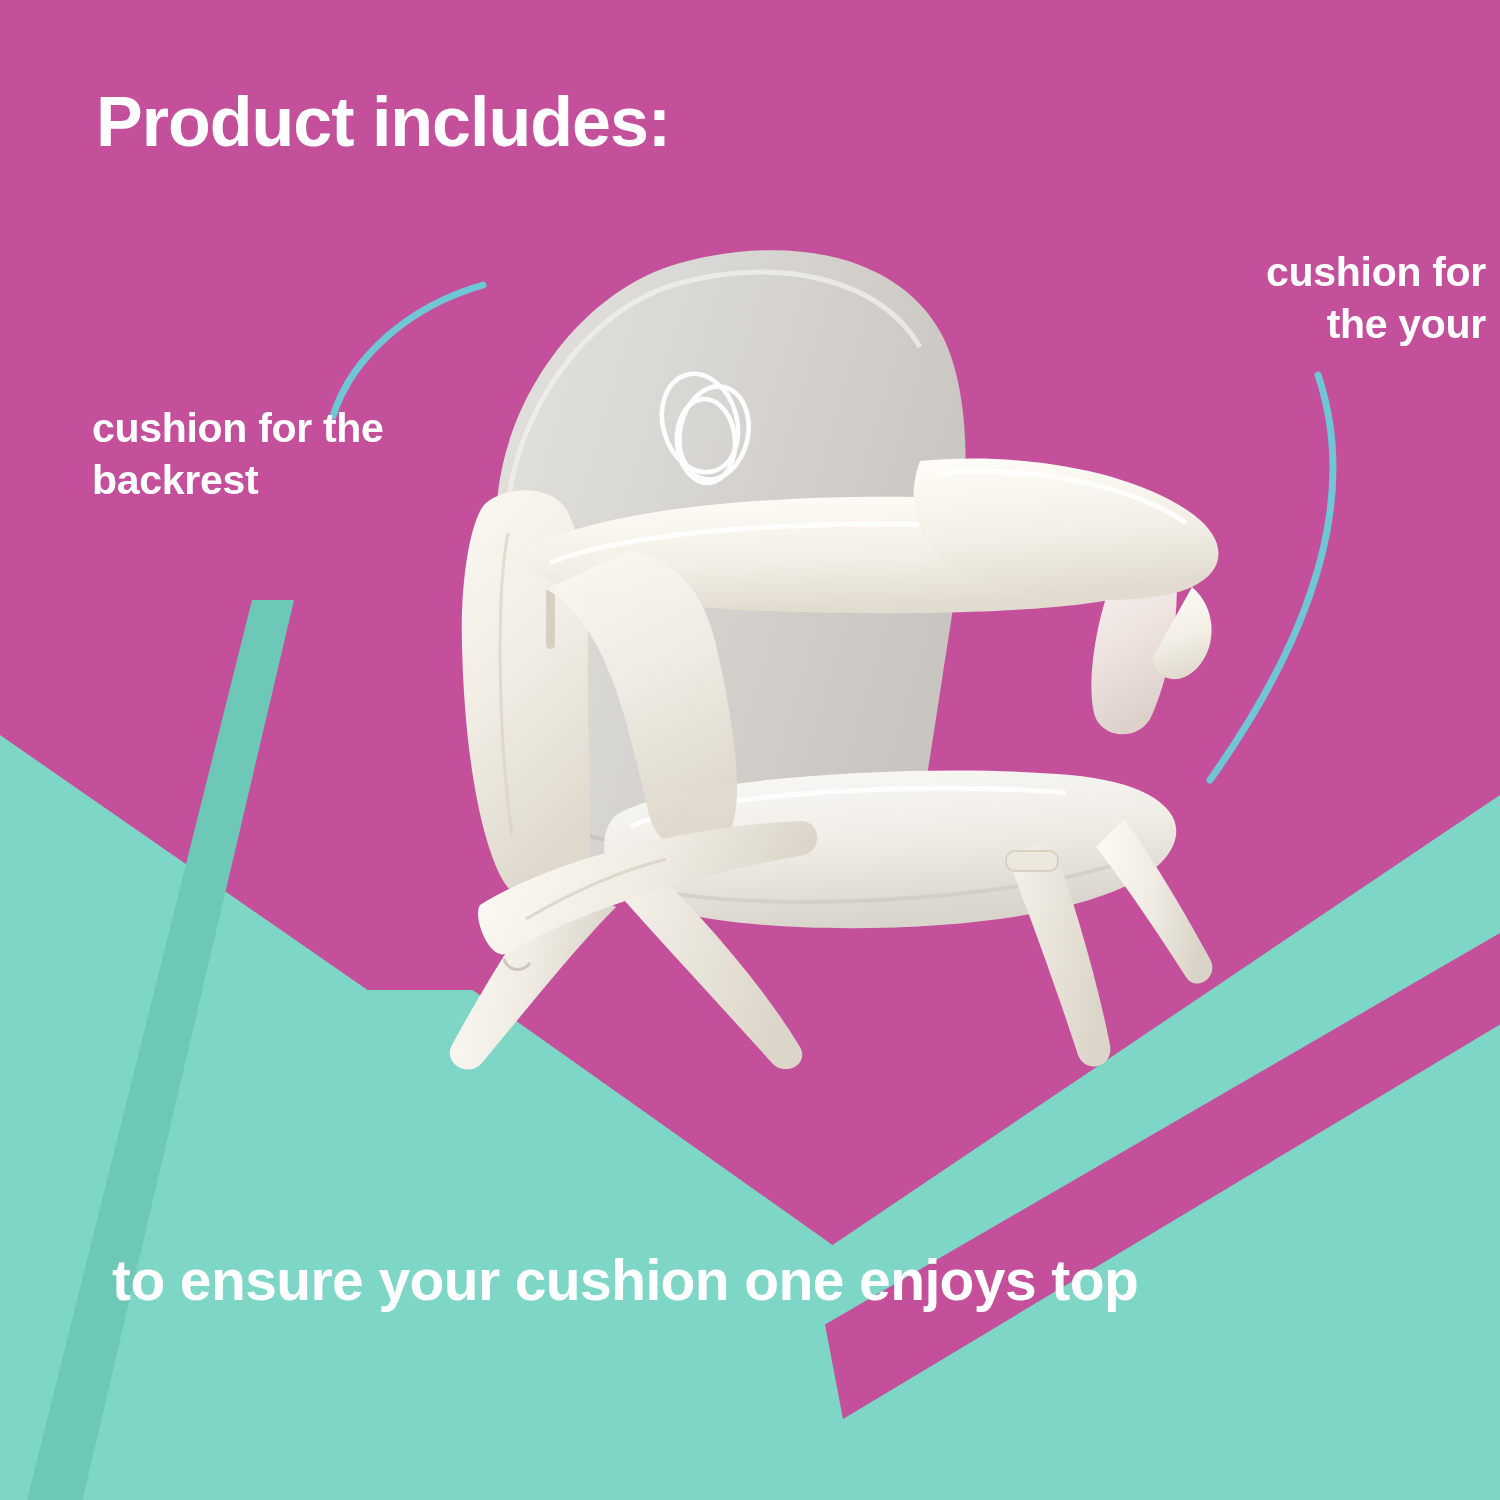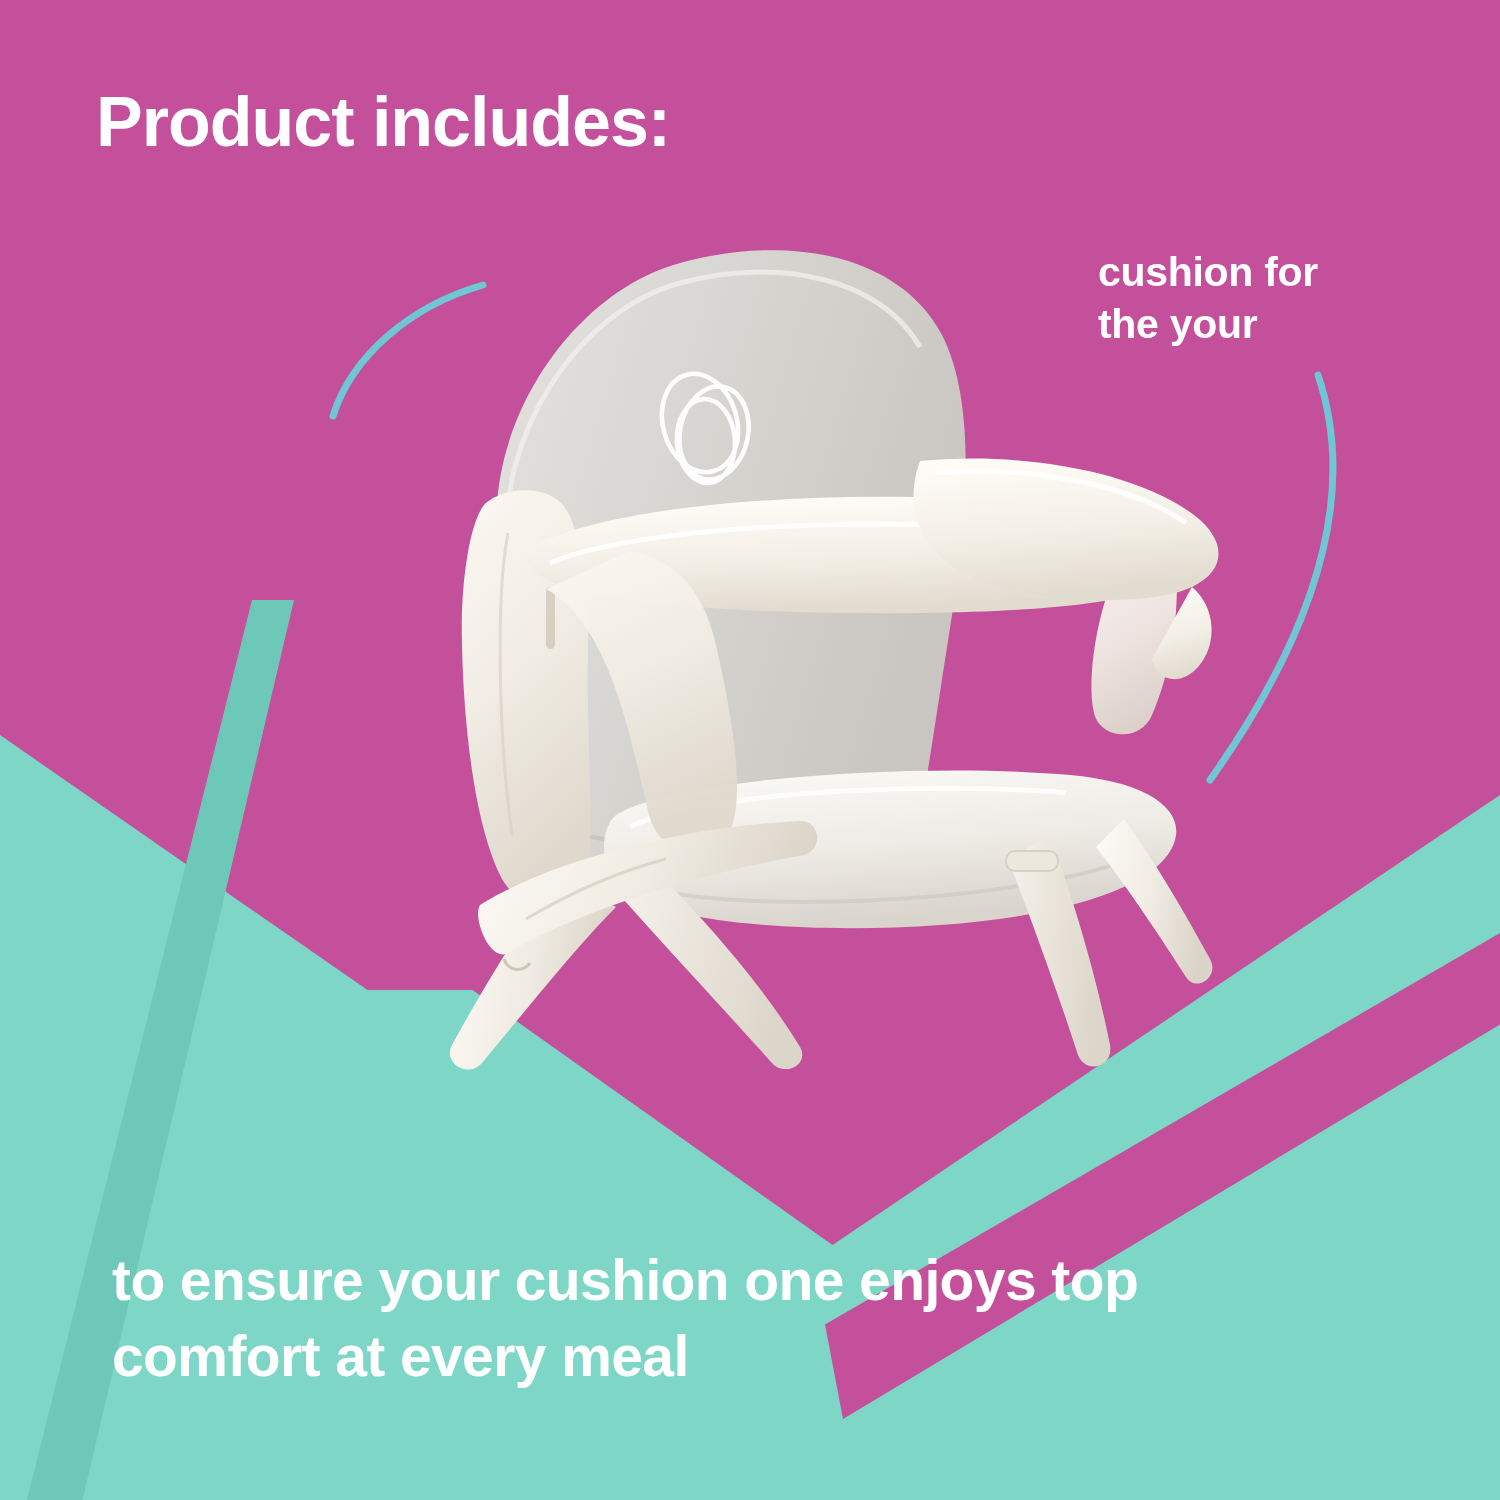--- a/index.html
+++ b/index.html
@@ -76,7 +76,7 @@
     letter-spacing: -0.3px;
   }
   .callout-left  { left: 92px;  top: 402px; width: 420px; }
-  .callout-right { left: 1098px; top: 246px; width: 330px; }
+  .callout-right { left: 1156px; top: 246px; width: 330px; text-align: right; }
 
   .caption {
     position: absolute;

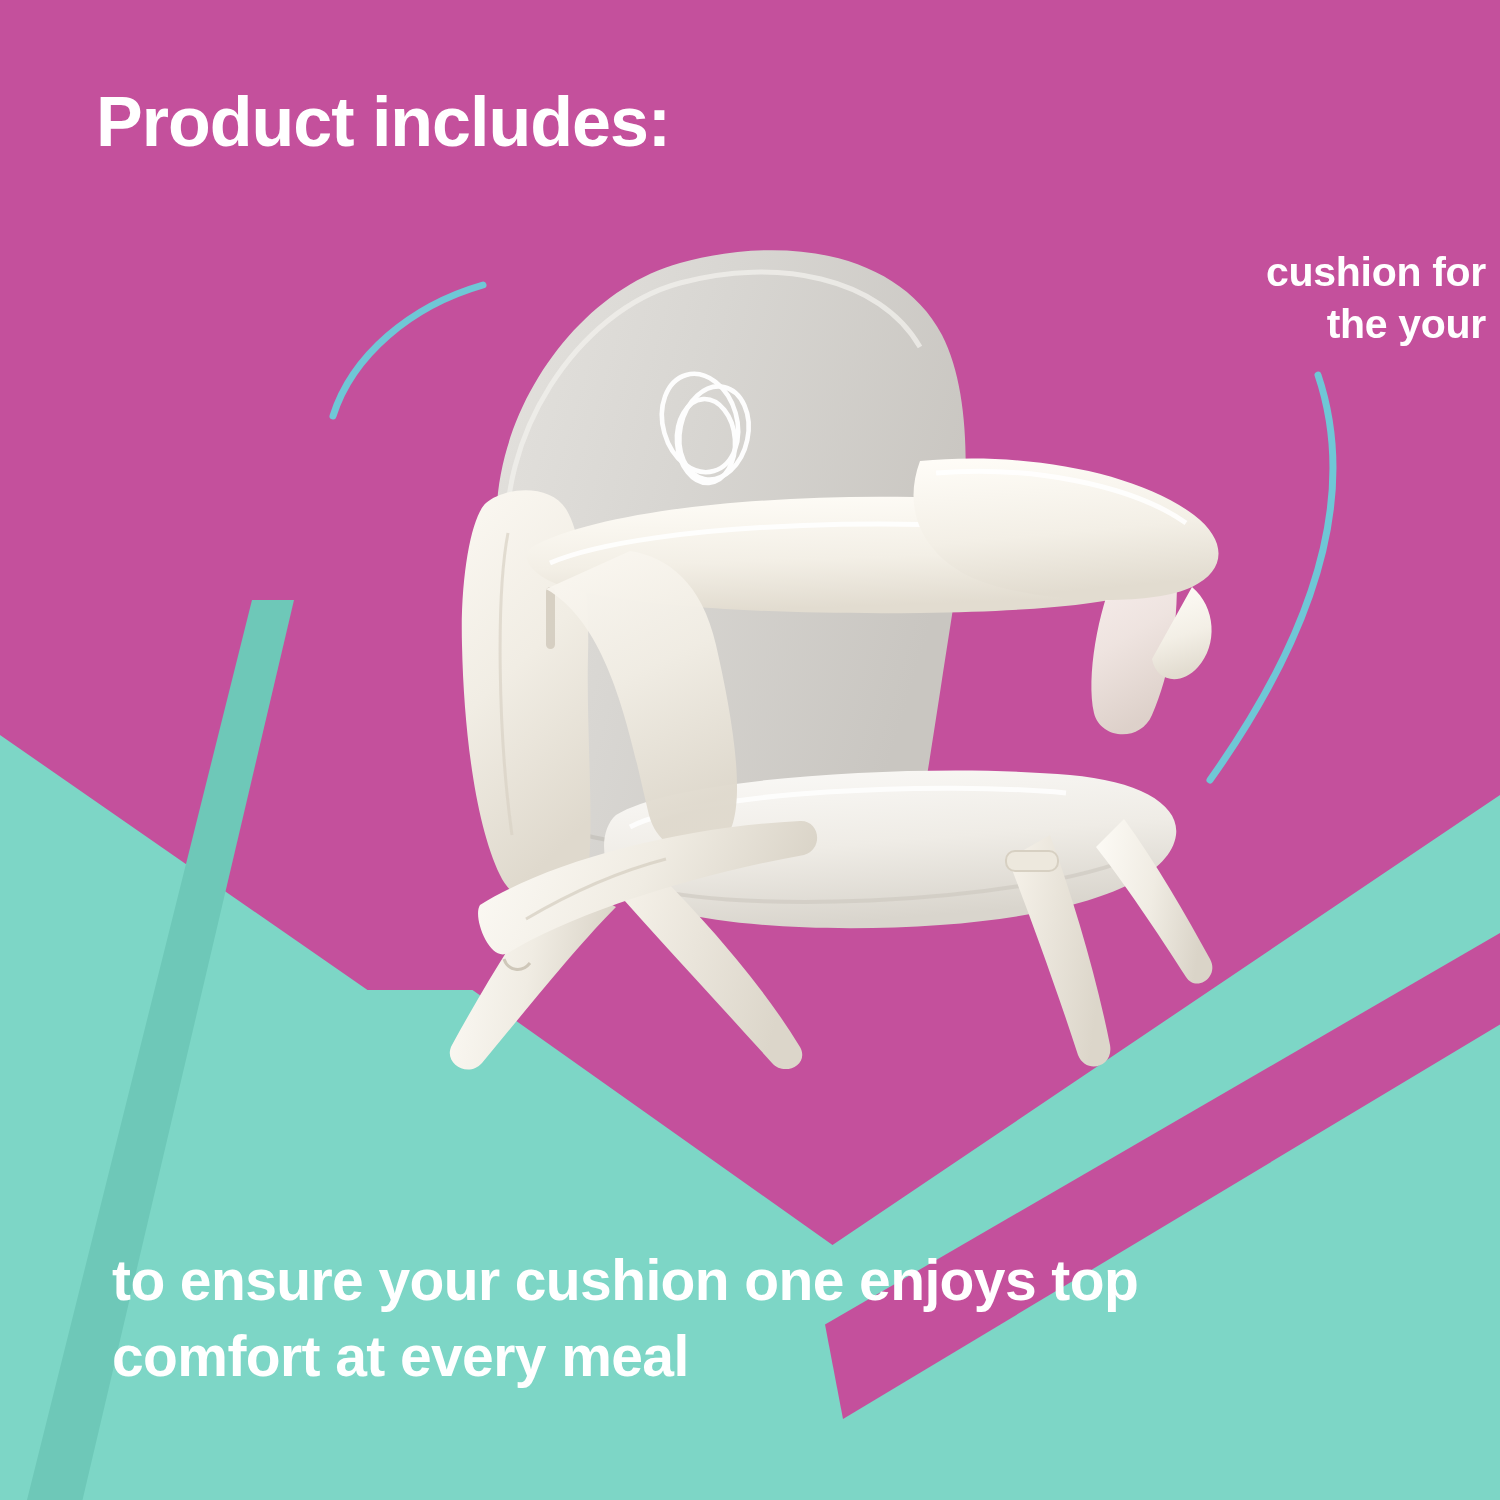--- a/index.html
+++ b/index.html
@@ -208,6 +208,10 @@
 
   <div class="headline">Product includes:</div>
 
+  <div class="callout callout-left">
+    <div>cushion for the</div>
+    <div>backrest</div>
+  </div>
 
   <div class="callout callout-right">
     <div>cushion for</div>

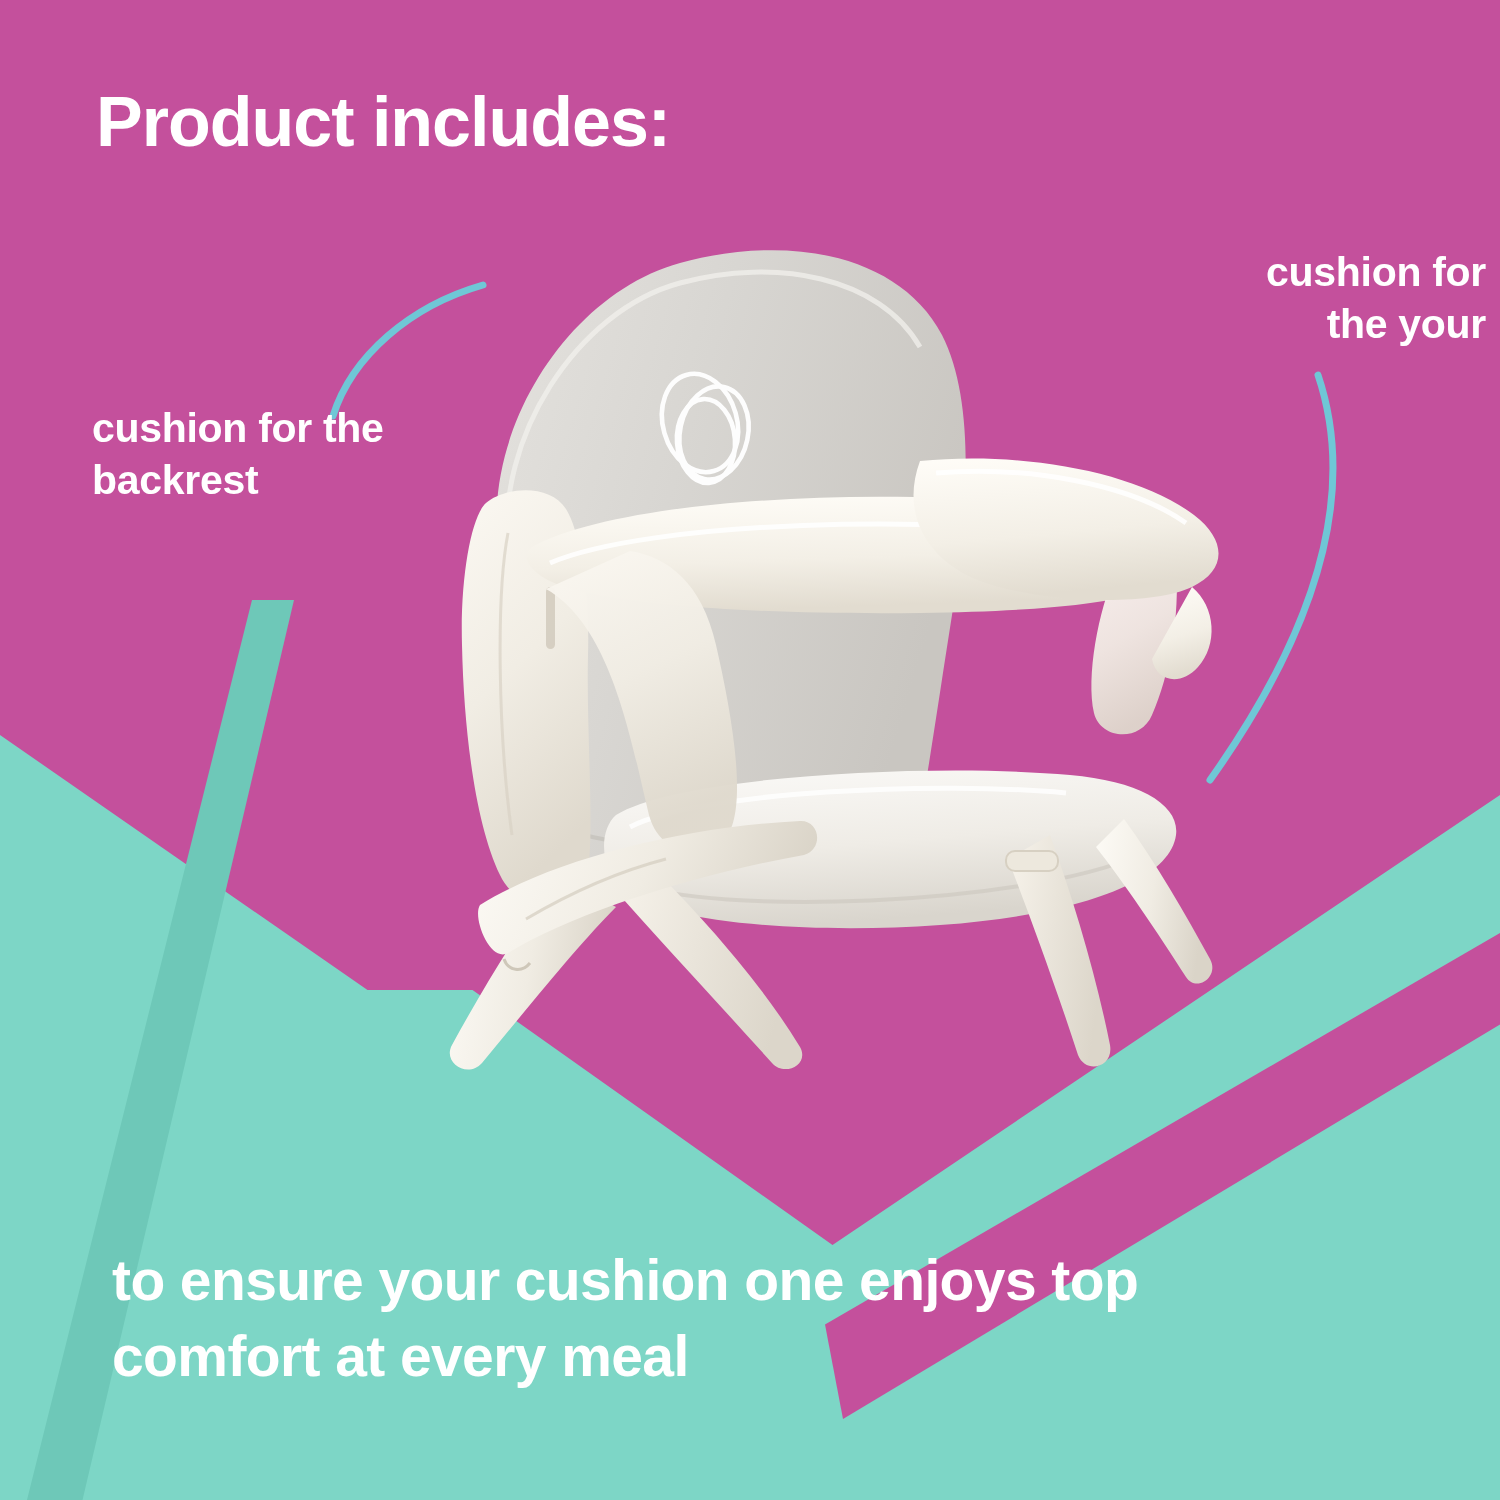--- a/index.html
+++ b/index.html
@@ -220,7 +220,6 @@
 
   <div class="caption">
     <div>to ensure your cushion one enjoys top</div>
-    <div>comfort at every meal</div>
   </div>
 
 </div>

